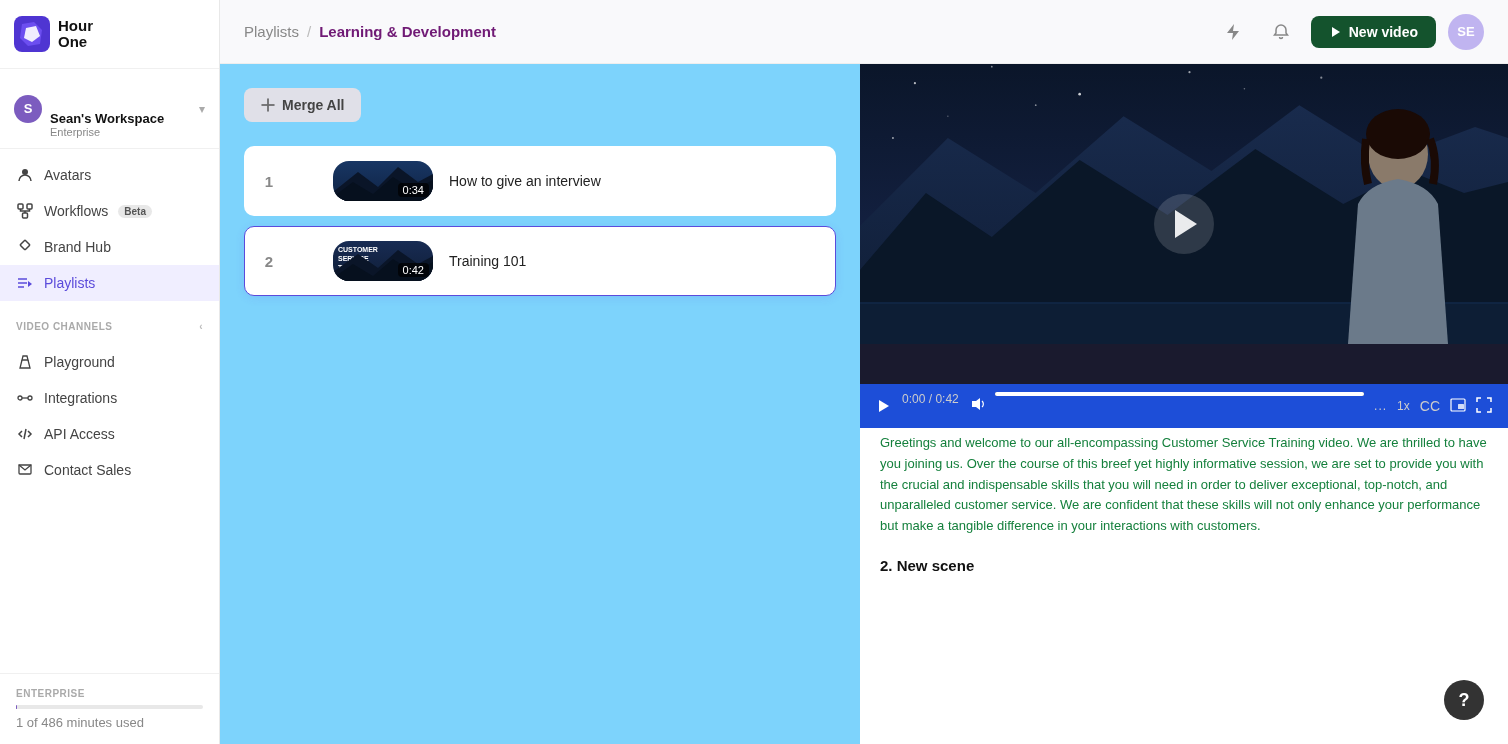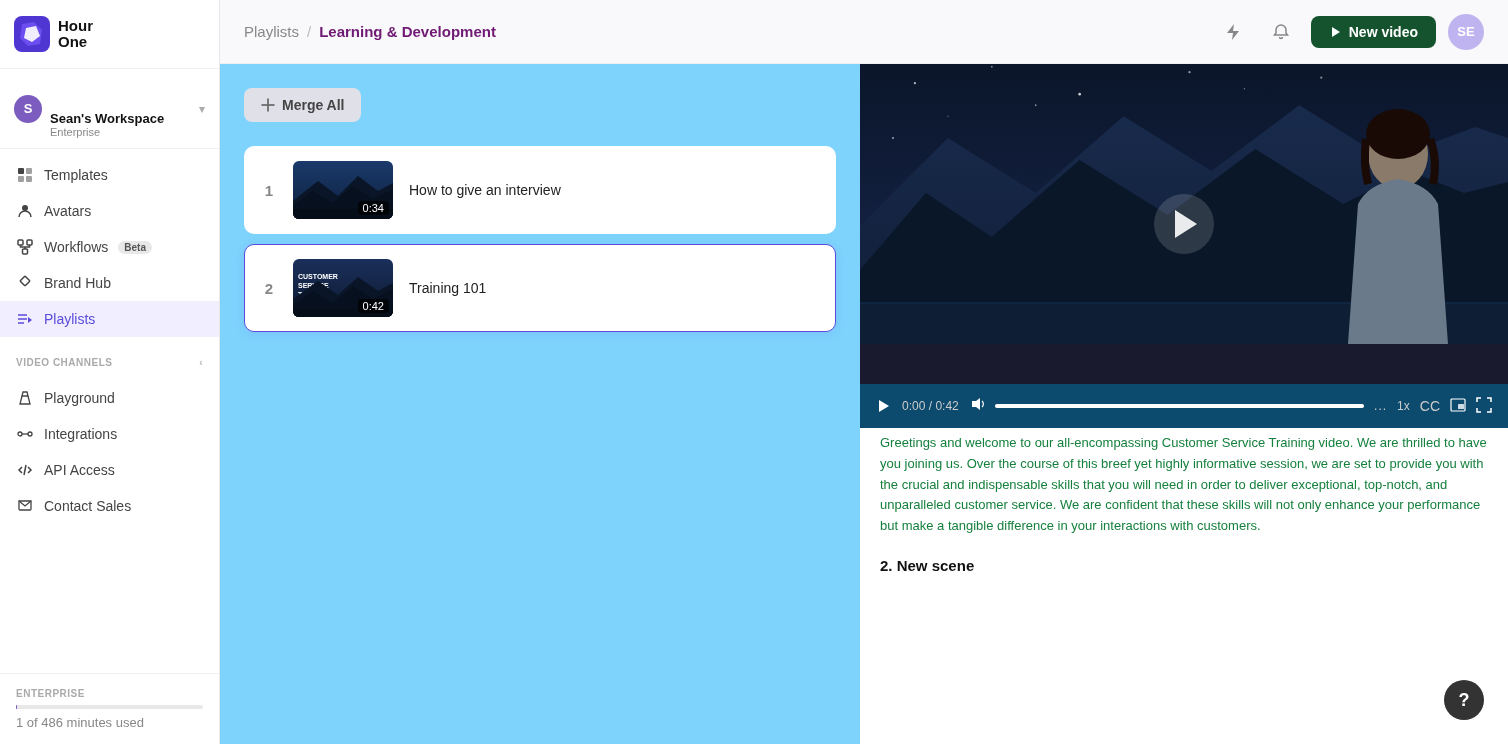--- a/index.html
+++ b/index.html
@@ -391,17 +391,6 @@
   </div>
 
   <div class="nav-section">
-    <div class="nav-item">
-      <span class="nav-icon">
-        <svg width="16" height="16" viewBox="0 0 16 16" fill="none">
-            <rect x="1" y="1" width="6" height="6" rx="1" fill="currentColor"></rect>
-            <rect x="9" y="1" width="6" height="6" rx="1" fill="currentColor" opacity="0.5"></rect>
-            <rect x="1" y="9" width="6" height="6" rx="1" fill="currentColor" opacity="0.5"></rect>
-            <rect x="9" y="9" width="6" height="6" rx="1" fill="currentColor" opacity="0.5"></rect>
-          </svg>
-      </span>
-      <span>Templates</span>
-    </div>
     <div class="nav-item">
       <span class="nav-icon">
         <svg width="16" height="16" viewBox="0 0 16 16" fill="none">

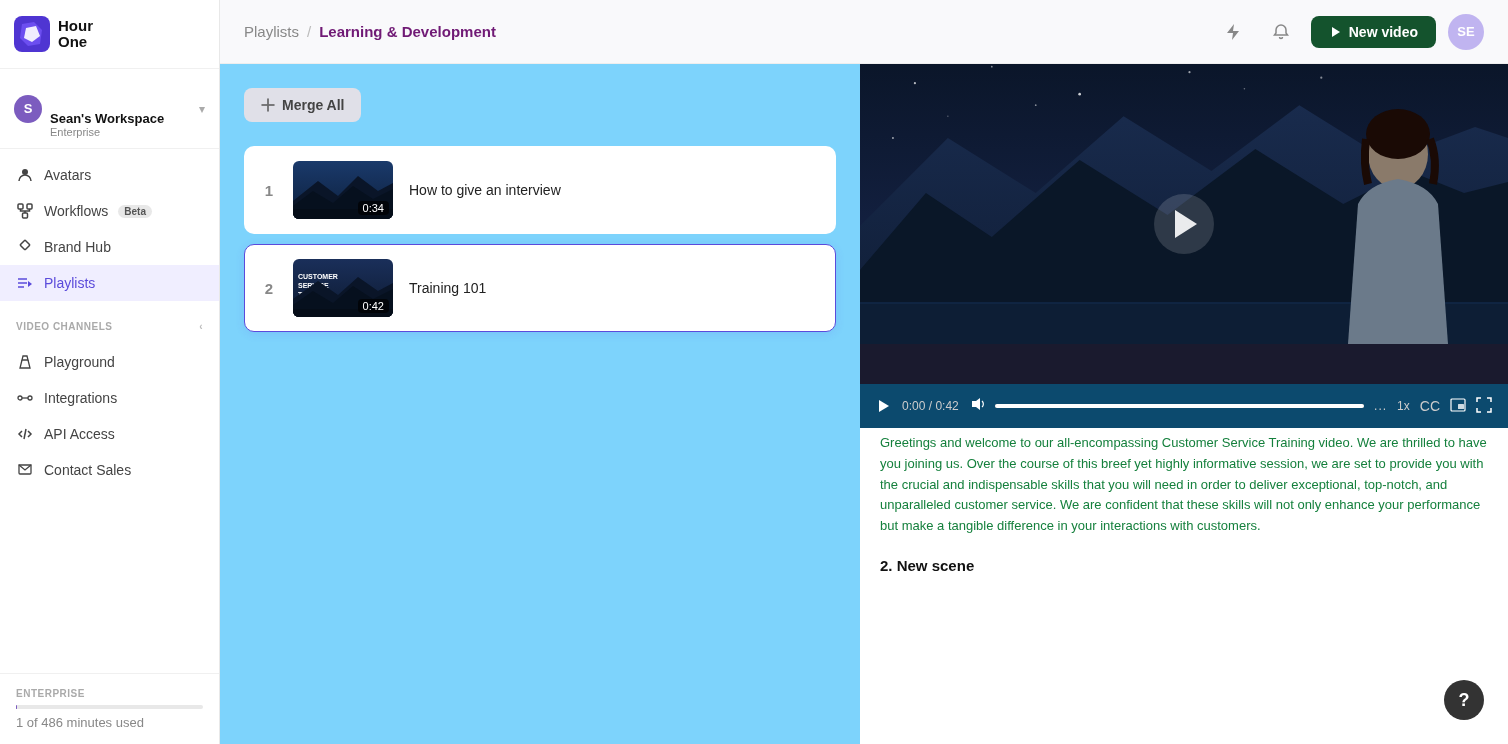--- a/index.html
+++ b/index.html
@@ -218,10 +218,11 @@
     .video-thumb {
       position: relative;
       width: 100px;
-      height: 58px;
-      border-radius: 6px;
+      height: 40px;
+      border-radius: 16px;
       overflow: hidden;
       flex-shrink: 0;
+      margin-left: 40px;
     }
     .video-thumb-bg {
       width: 100%;

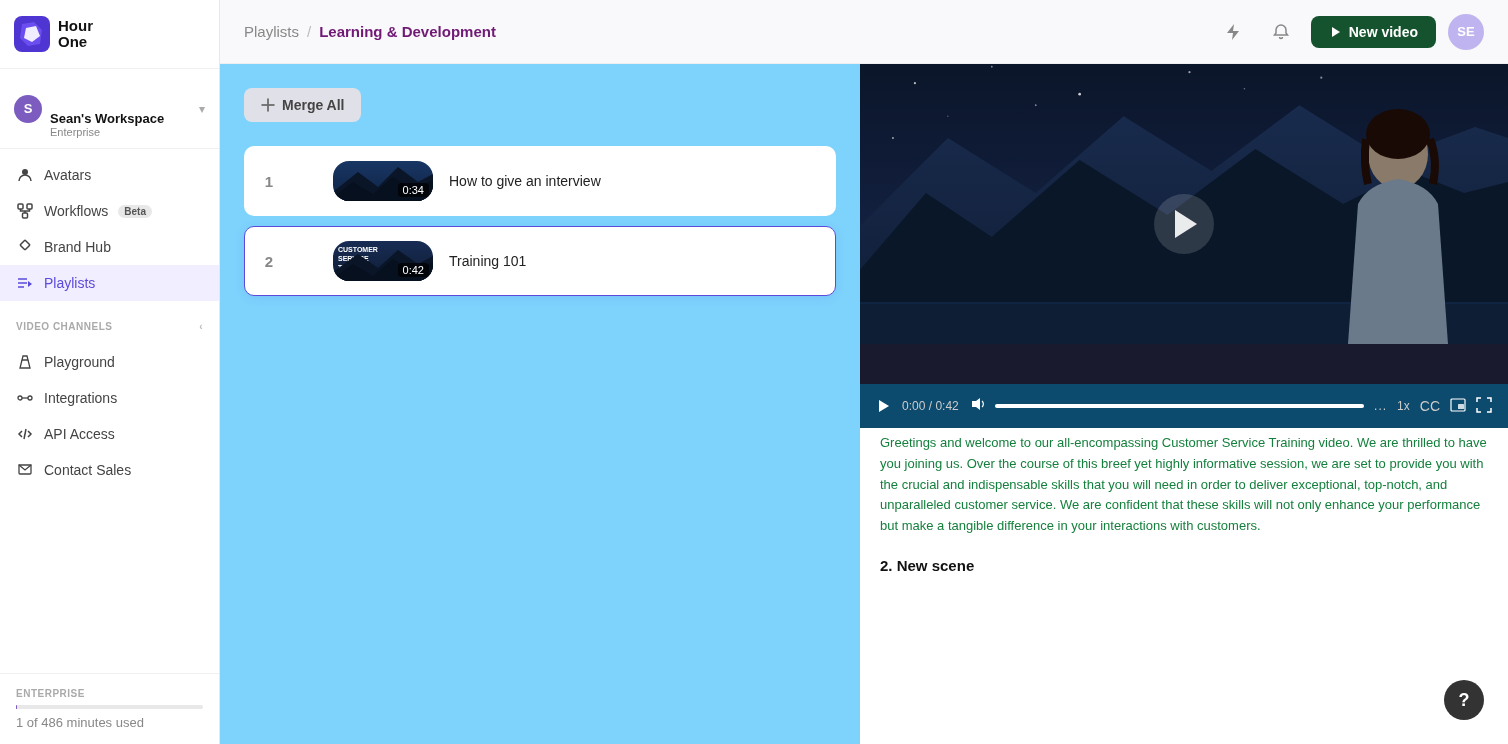--- a/index.html
+++ b/index.html
@@ -300,10 +300,9 @@
 
     .video-controls {
       display: flex;
-      align-items: center;
       gap: 10px;
       padding: 8px 16px;
-      background: #0c4a6e;
+      background: #1d4ed8;
       height: 44px;
     }
     .ctrl-btn {

